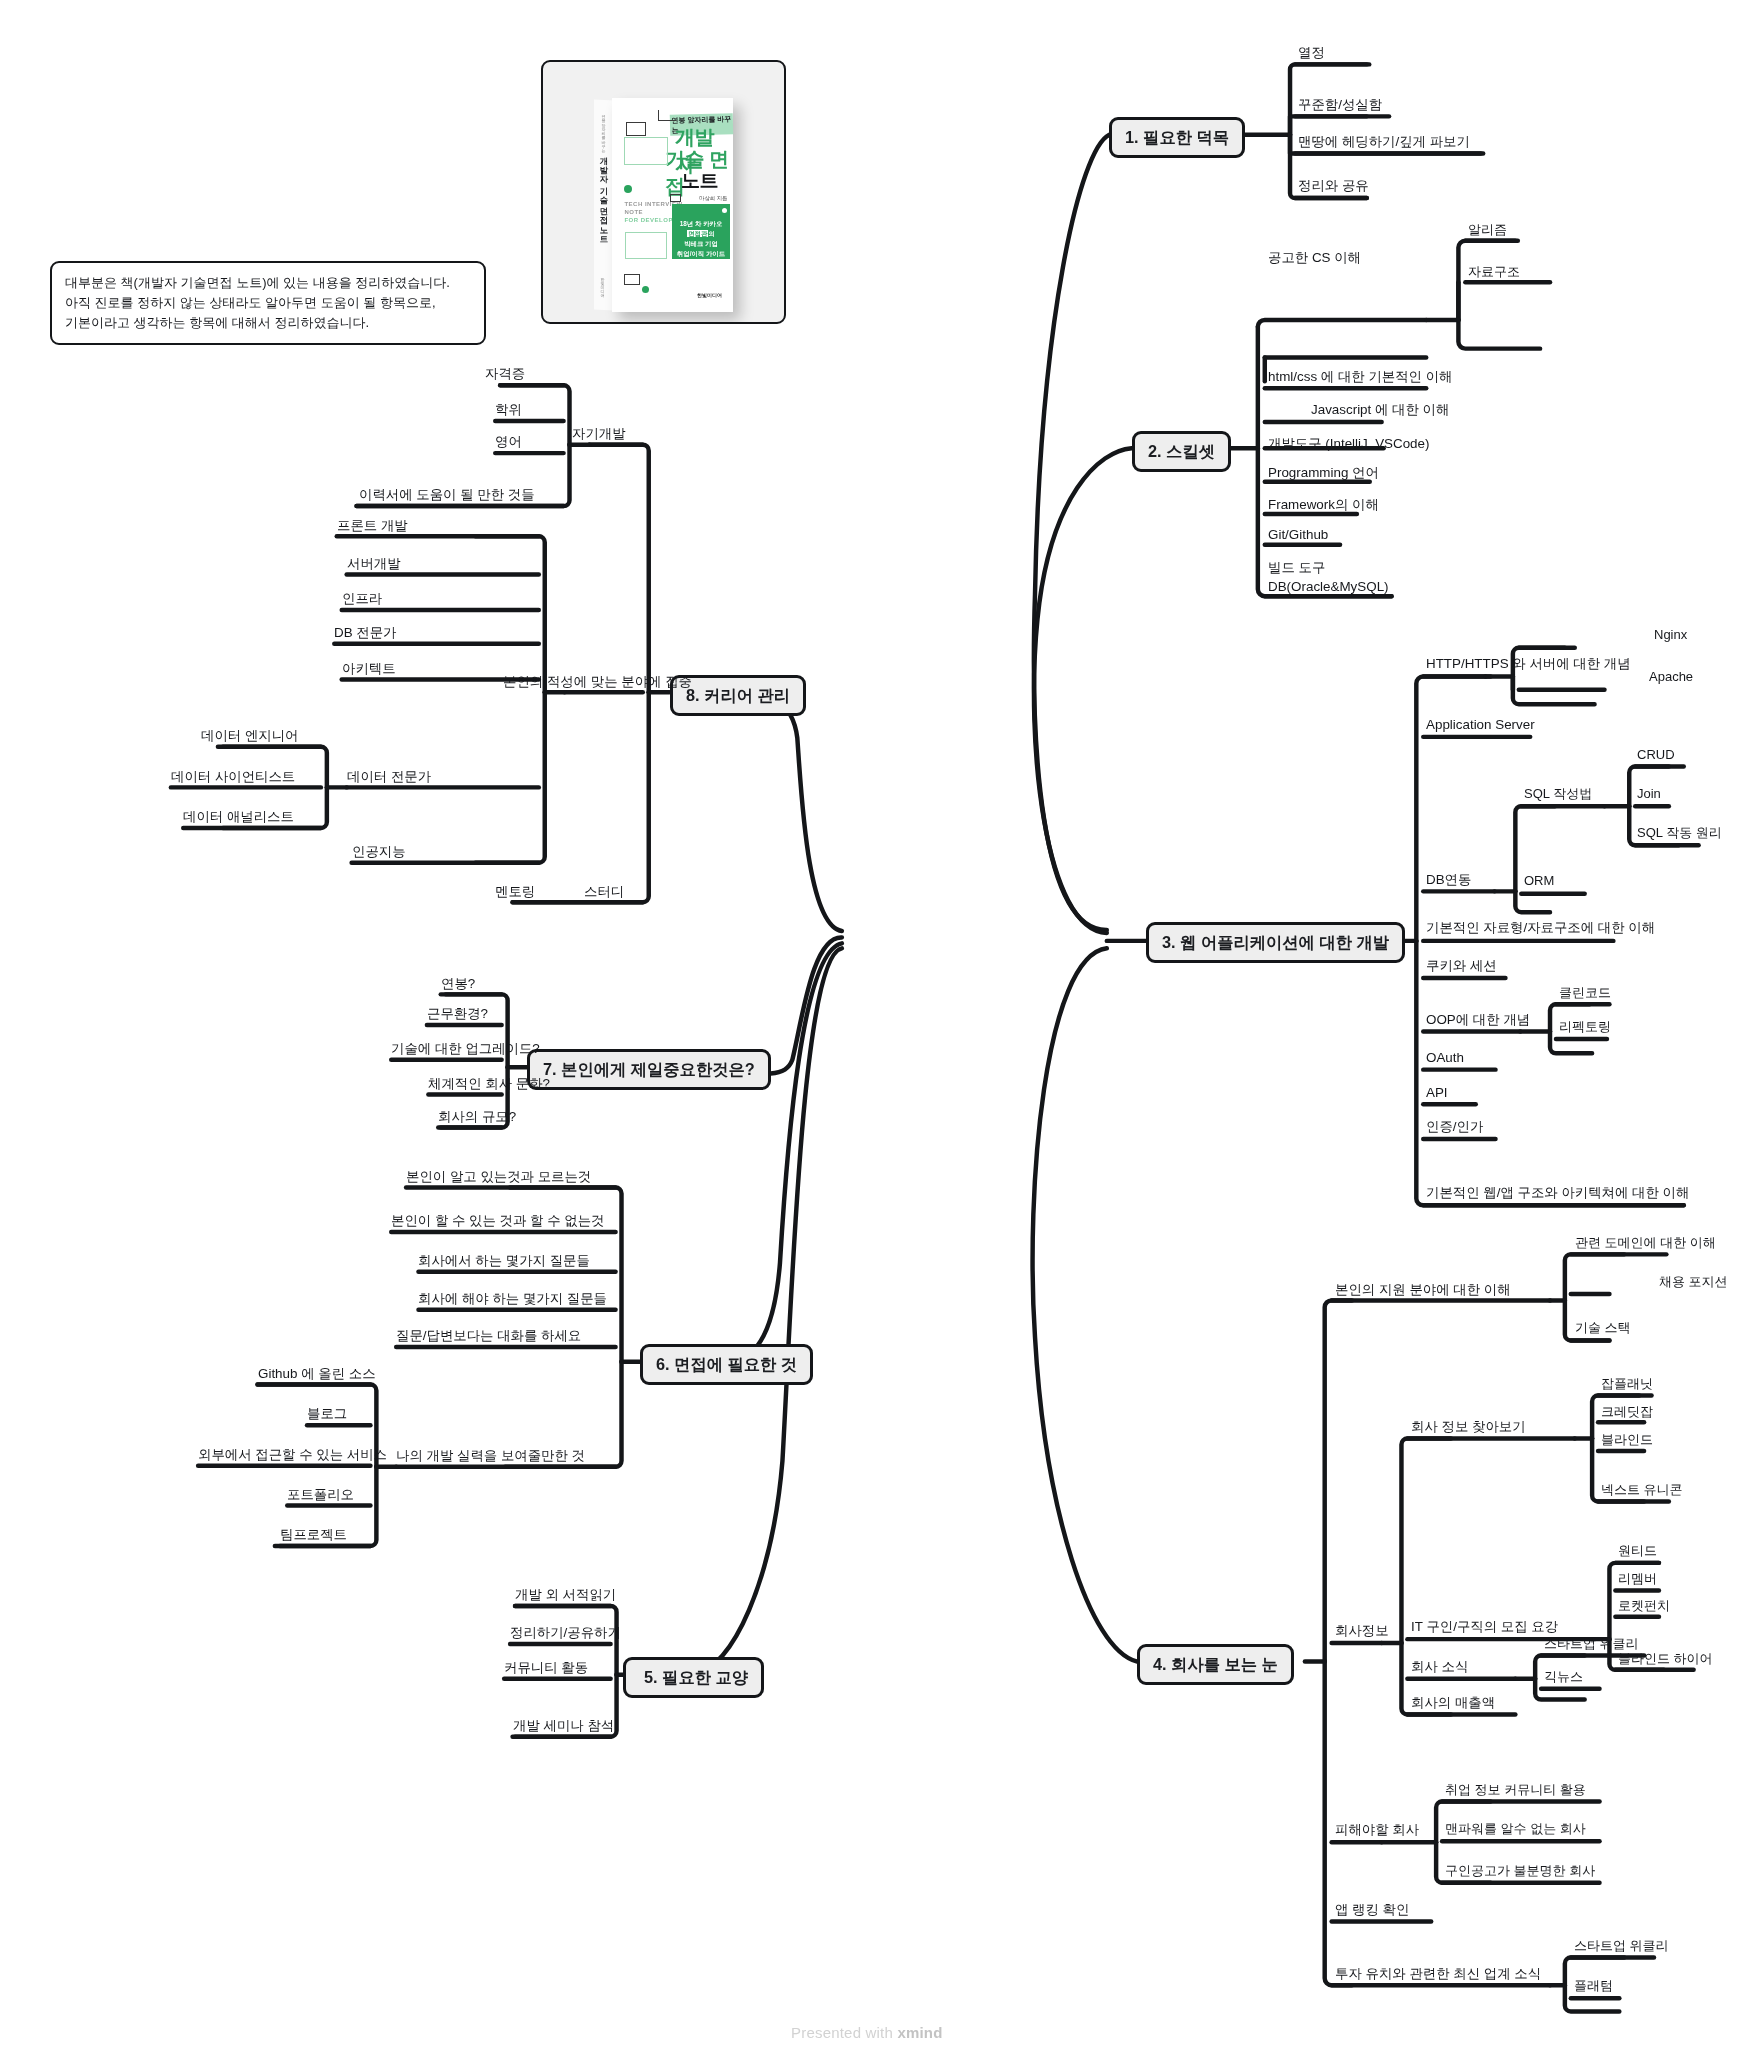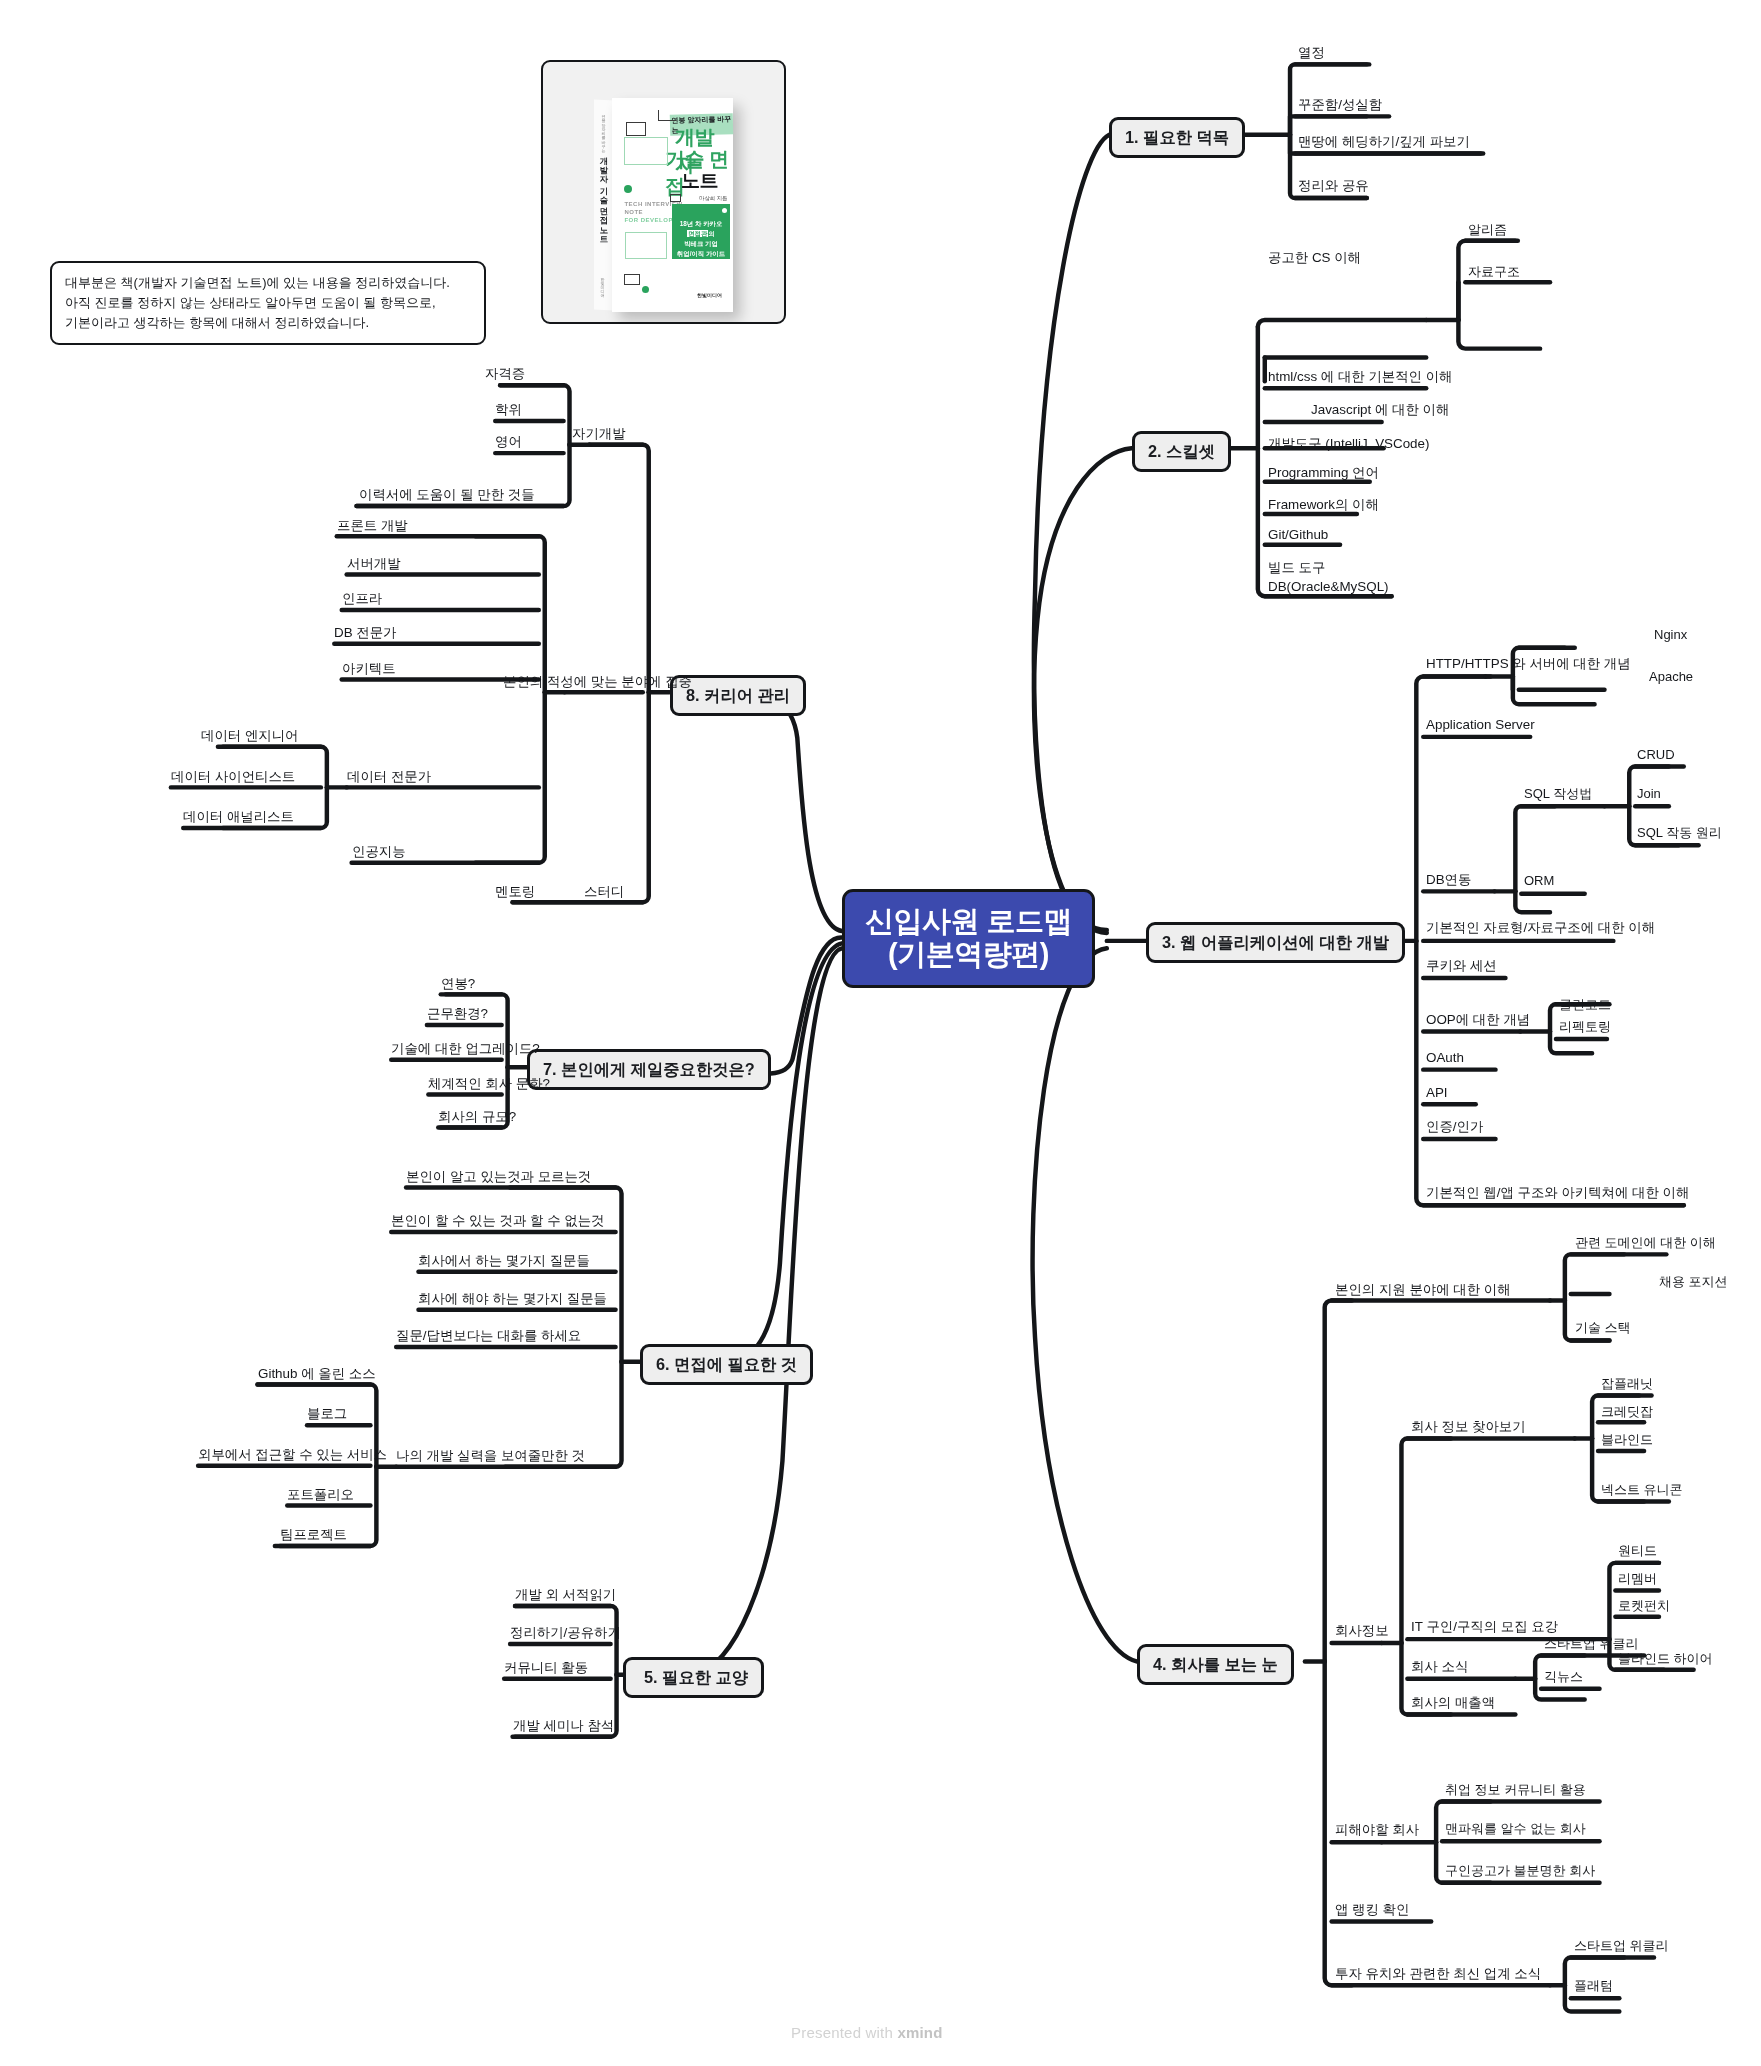--- a/index.html
+++ b/index.html
@@ -345,10 +345,6 @@
     </g>
   </svg>
 
-  <div class="node root" style="left:842px; top:889px;">
-    <span class="l2">신입사원 로드맵</span>
-    <span class="l2">(기본역량편)</span>
-  </div>
 
   <div class="node note" style="left:50px; top:261px; width:436px;">
     <div>대부분은 책(개발자 기술면접 노트)에 있는 내용을 정리하였습니다.</div>

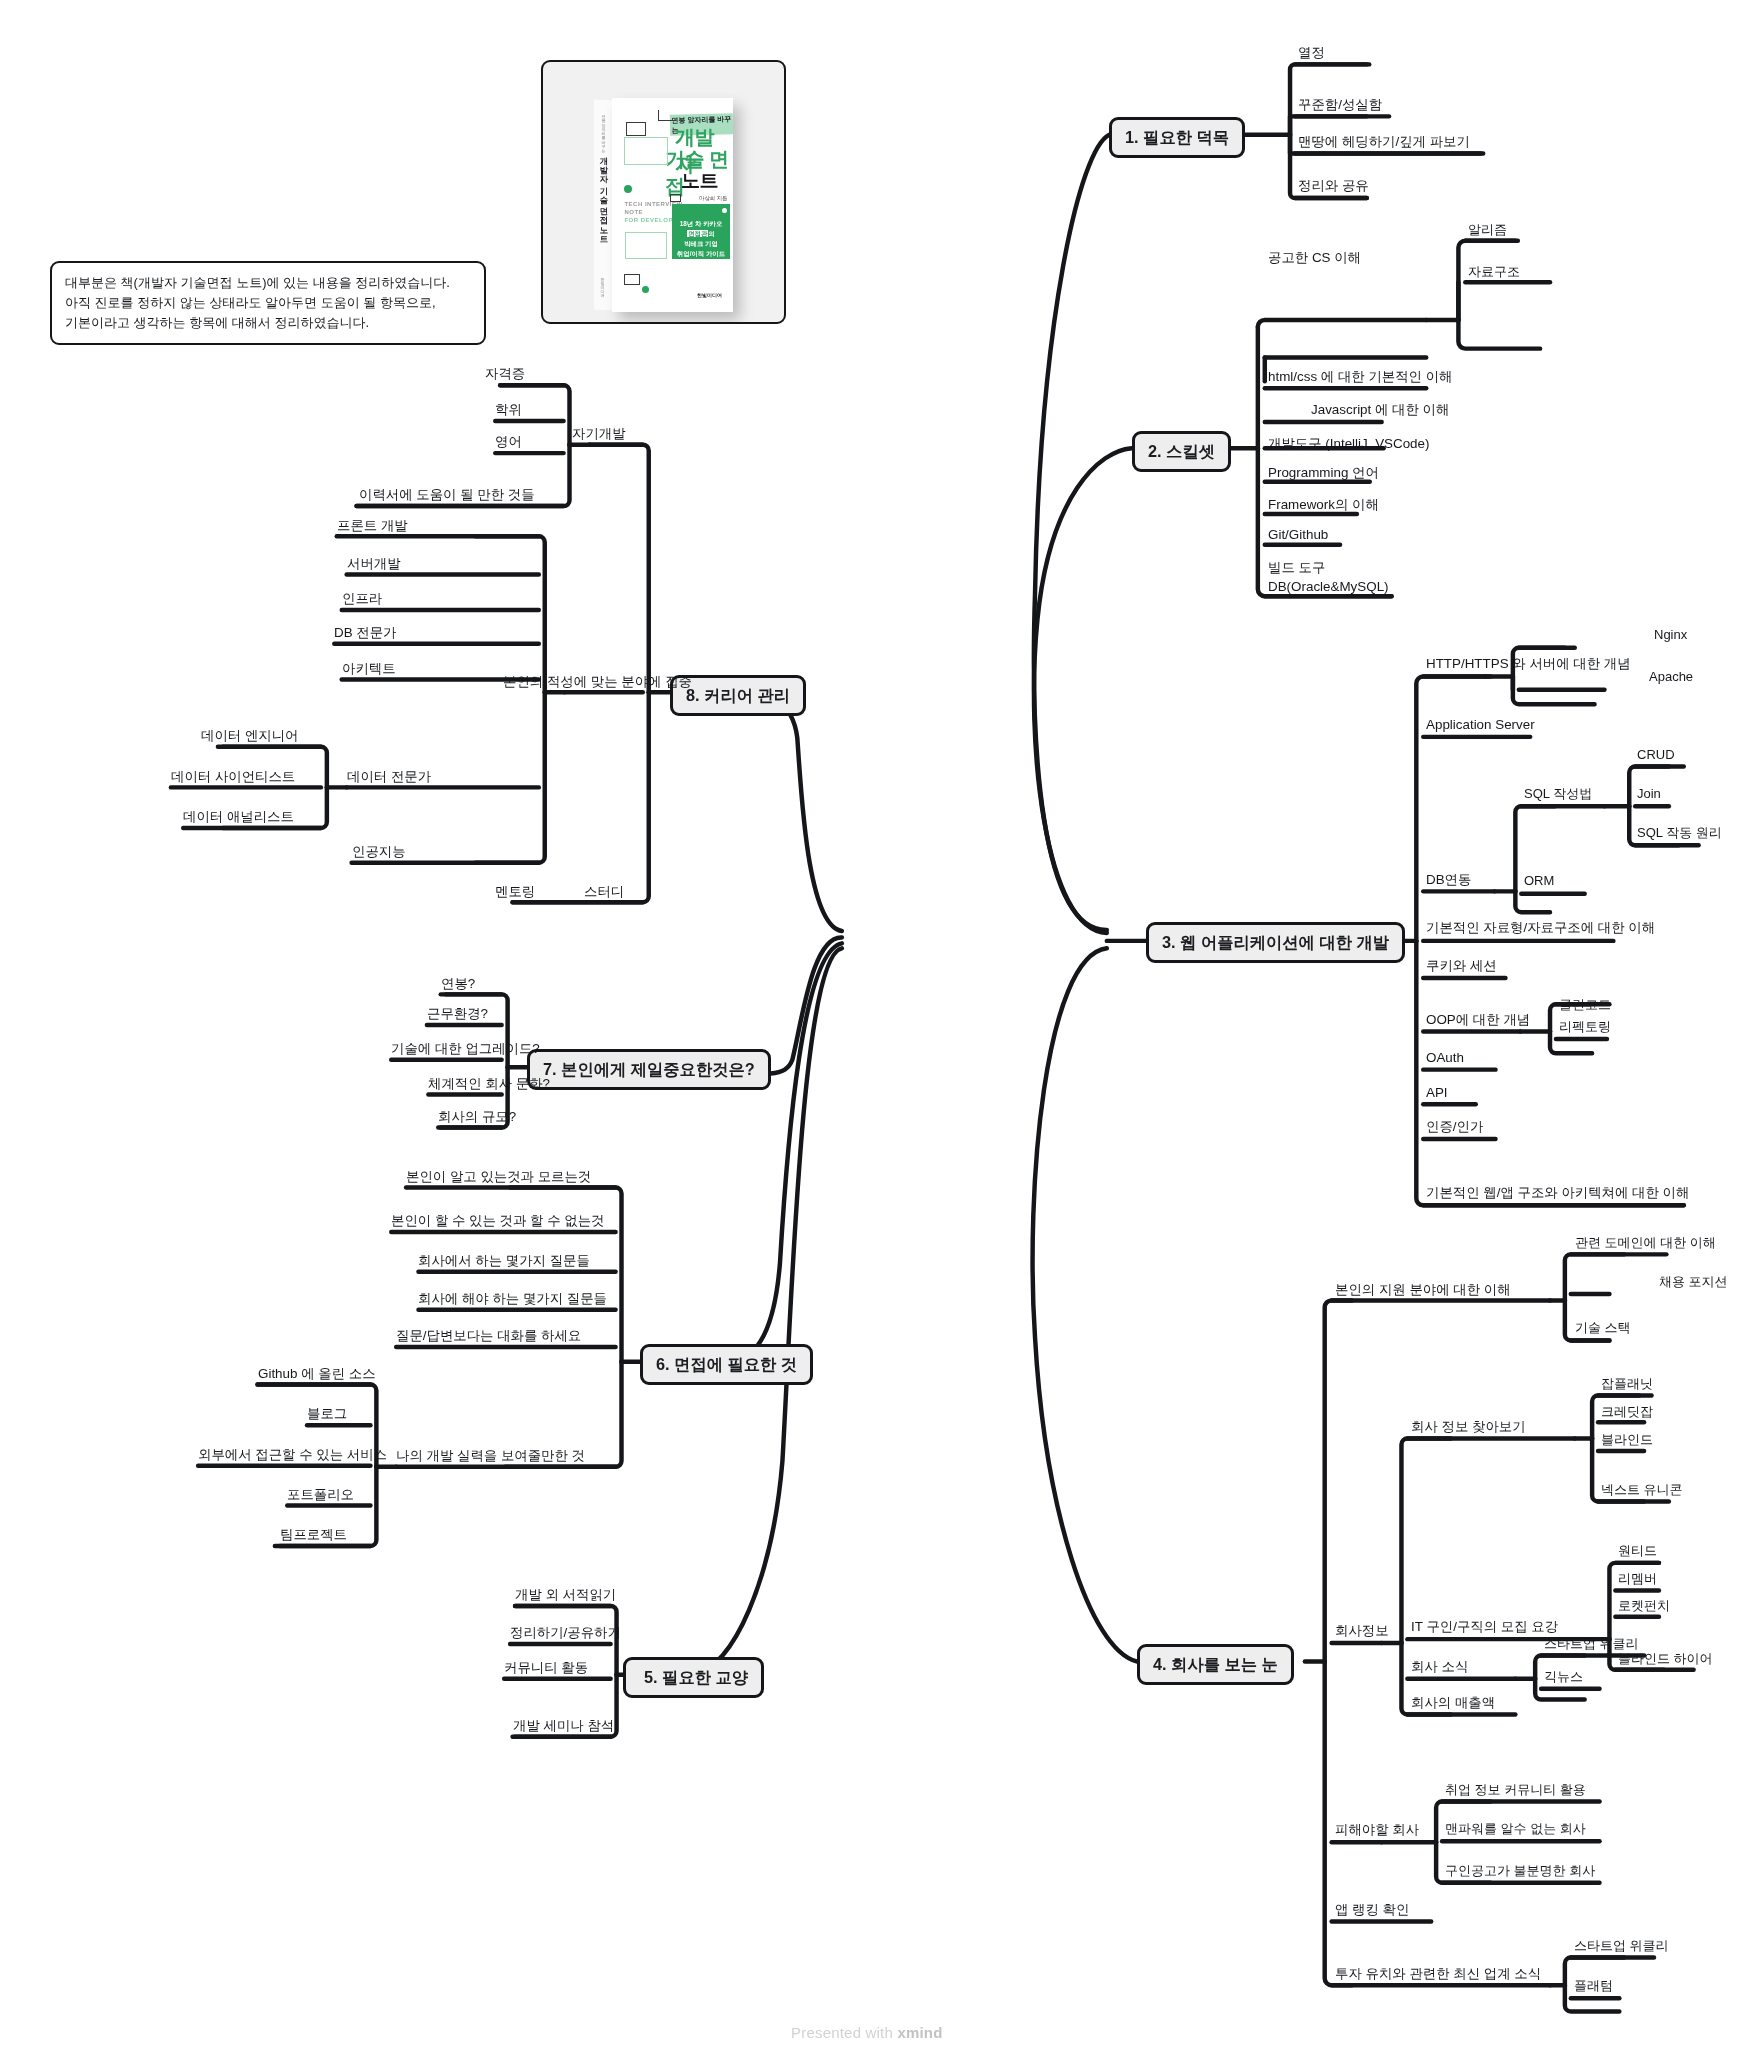--- a/index.html
+++ b/index.html
@@ -430,7 +430,7 @@
   <div class="node sub3" style="left:1637px; top:748px;text-align:center;">CRUD</div>
   <div class="node sub3" style="left:1637px; top:787px;">Join</div>
   <div class="node sub3" style="left:1637px; top:826px;">SQL 작동 원리</div>
-  <div class="node sub3" style="left:1559px; top:986px;margin-top:12px;">클린코드</div>
+  <div class="node sub3" style="left:1559px; top:986px;">클린코드</div>
   <div class="node sub3" style="left:1559px; top:1020px;">리펙토링</div>
 
   <div class="node main" style="left:1137px; top:1644px;">4. 회사를 보는 눈</div>

